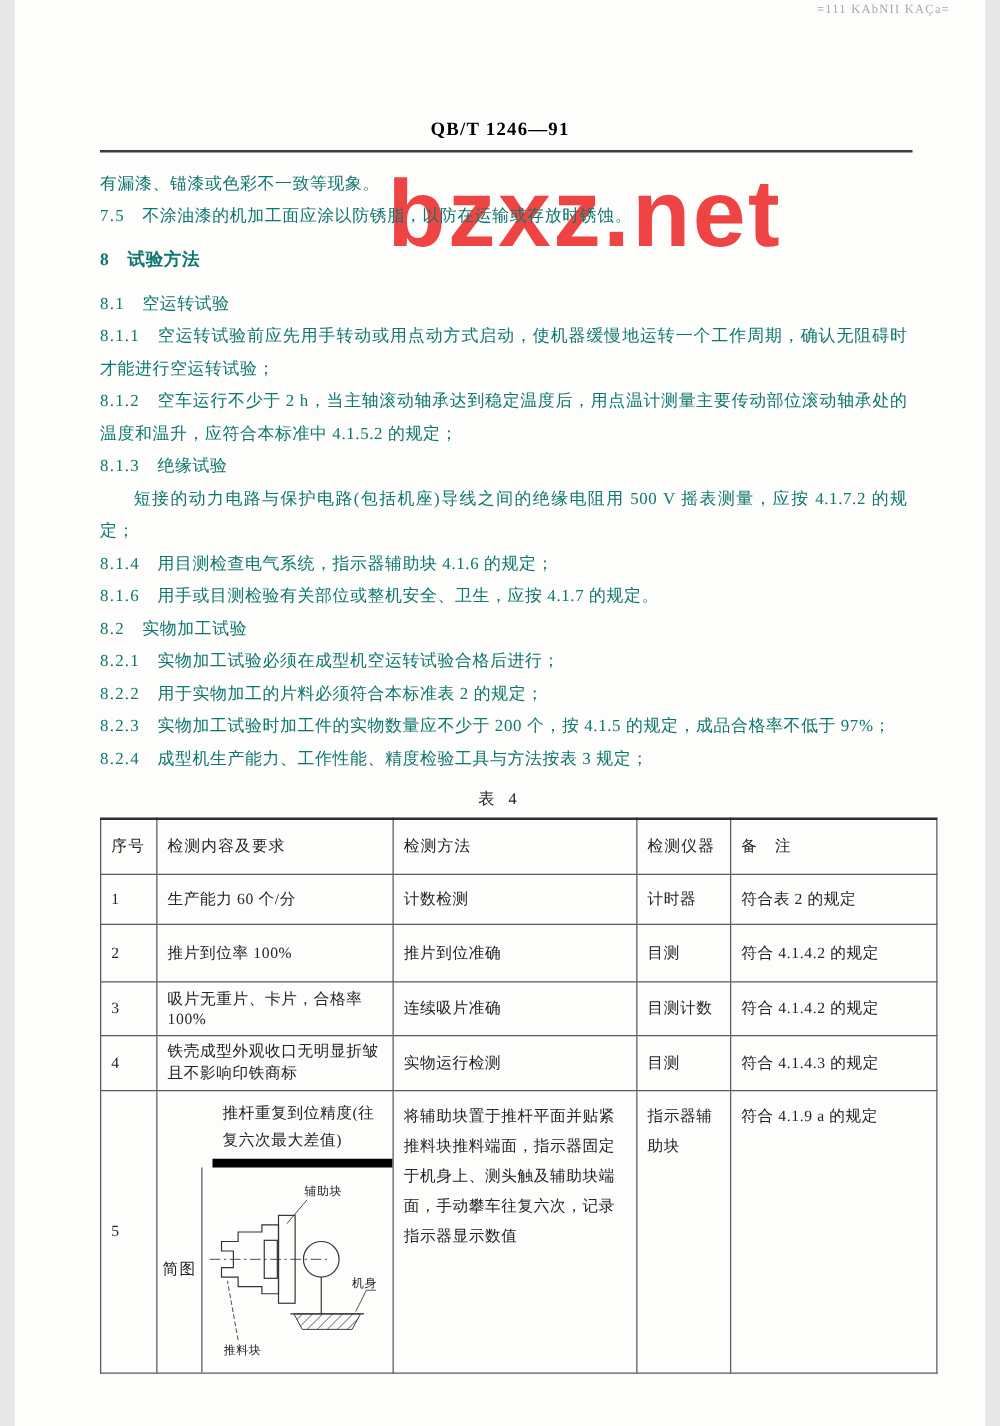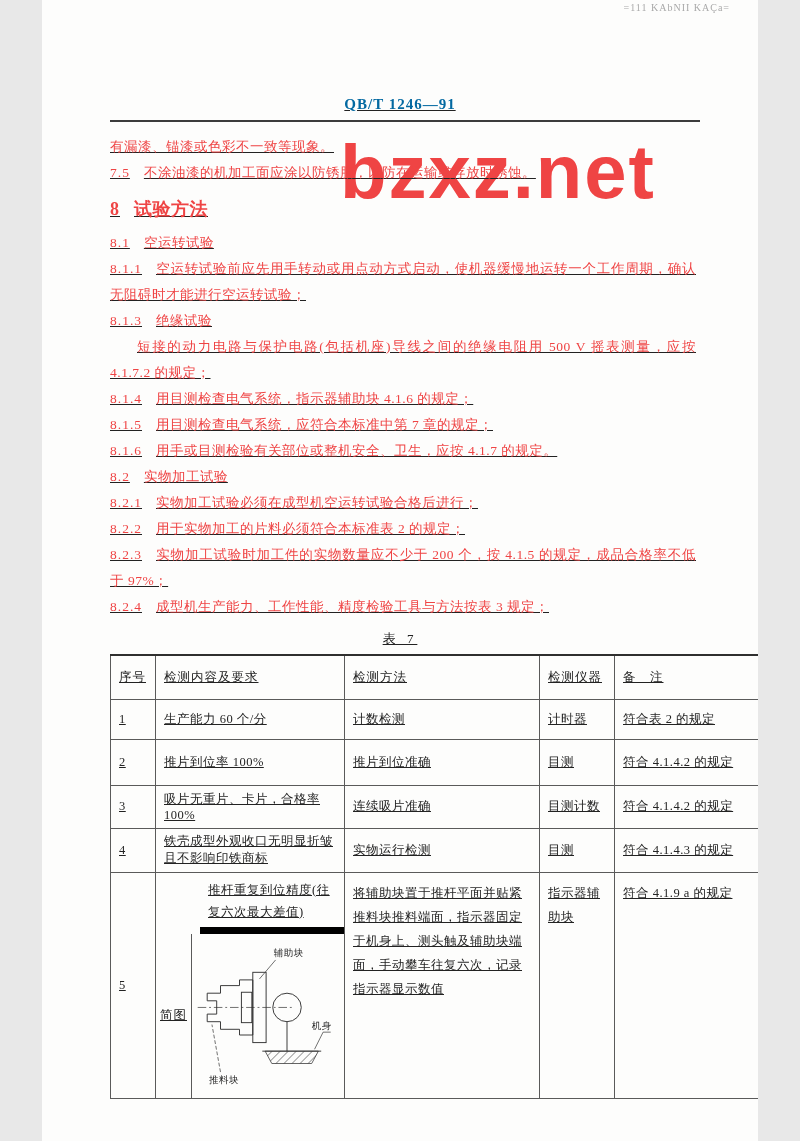--- a/index.html
+++ b/index.html
@@ -6,13 +6,12 @@
   html,body { background:#e8e8e8; }
   .page {
     position:relative;
-    width:716px; height:1141px;
+    width:776px; height:1141px;
     margin:0 auto;
     background:#fdfdfc;
     font-family:"Liberation Serif","DejaVu Serif",serif;
     color:#222;
     overflow:hidden;
-    text-decoration:underline;
   }
   .corner-mark {
     position:absolute; top:2px; right:28px;

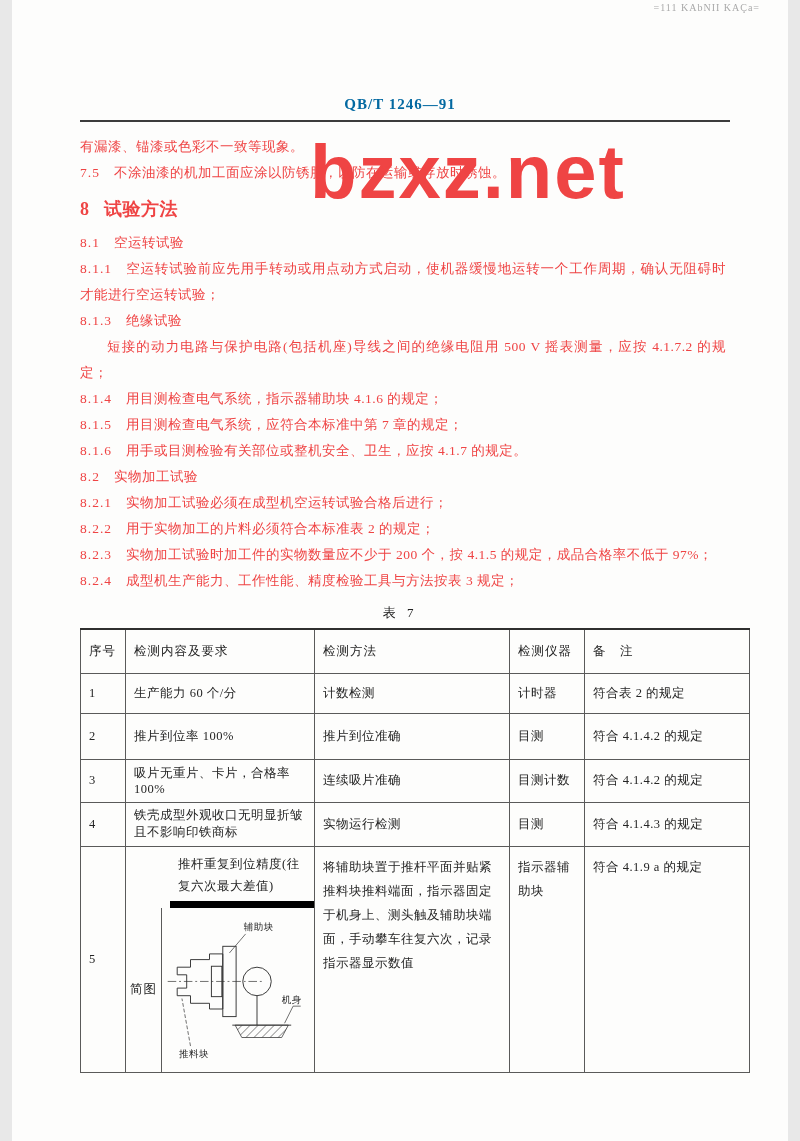--- a/index.html
+++ b/index.html
@@ -28,7 +28,7 @@
     position:relative; z-index:1;
     padding-top:96px; text-align:center;
     font-size:15px; font-weight:bold; letter-spacing:1px;
-    color:#0369a1;
+    color:#000000;
   }
   .header-rule {
     position:relative; z-index:1;

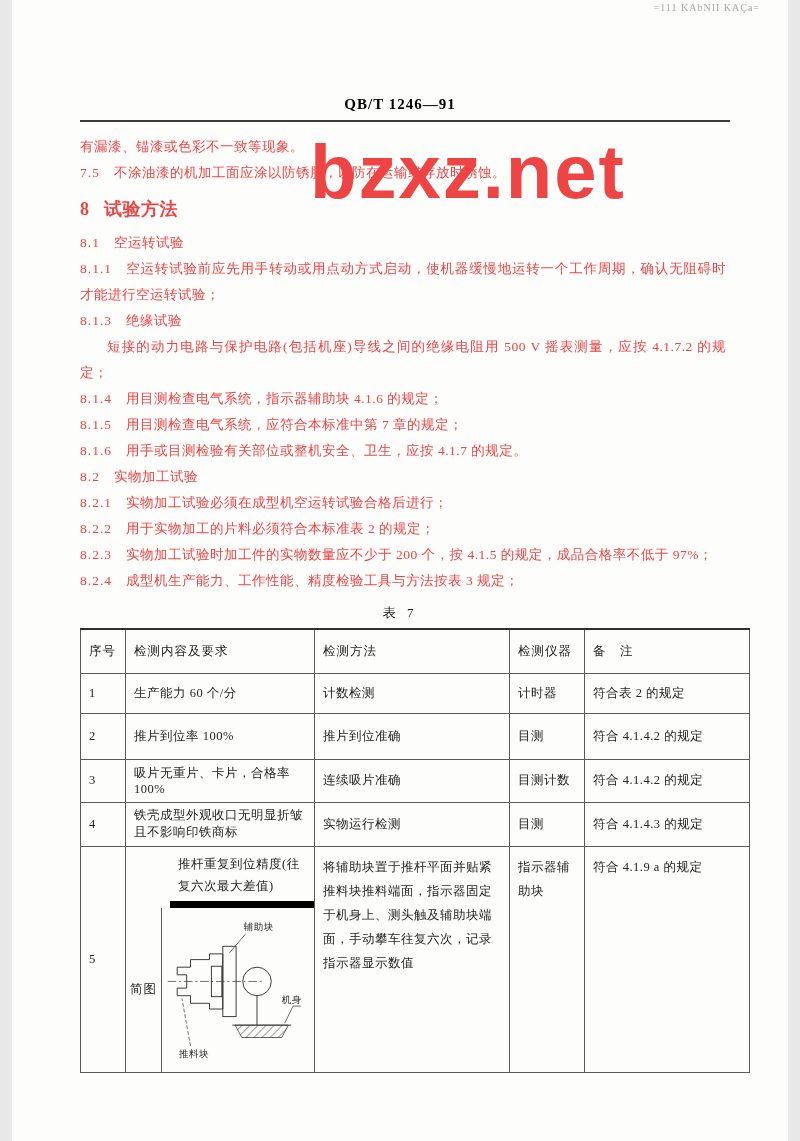--- a/index.html
+++ b/index.html
@@ -38,7 +38,7 @@
     position:relative; z-index:1;
     margin:12px 62px 0 68px;
     font-size:13.5px; line-height:26px;
-    text-align:justify; color:#ef4444;
+    text-align:justify; color:#0f766e;
     letter-spacing:0.5px;
   }
   .para { margin:0; }

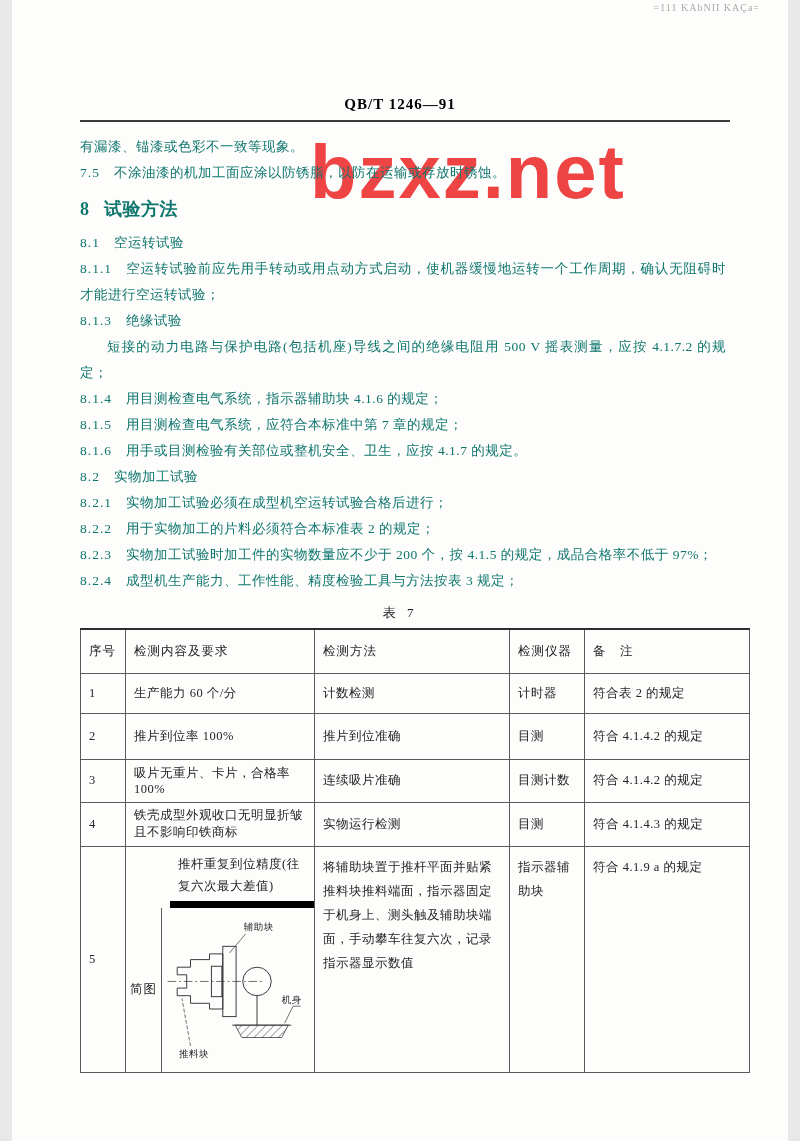--- a/index.html
+++ b/index.html
@@ -43,7 +43,7 @@
   }
   .para { margin:0; }
   .para .num { margin-right:14px; letter-spacing:1px; }
-  .para.heading { font-weight:bold; margin:10px 0 8px 0; font-size:18px; }
+  .para.heading { font-weight:bold; margin:10px 0 8px 0; font-size:14px; }
   .para.indent { text-indent:2em; }
   .tbl-caption {
     position:relative; z-index:1;

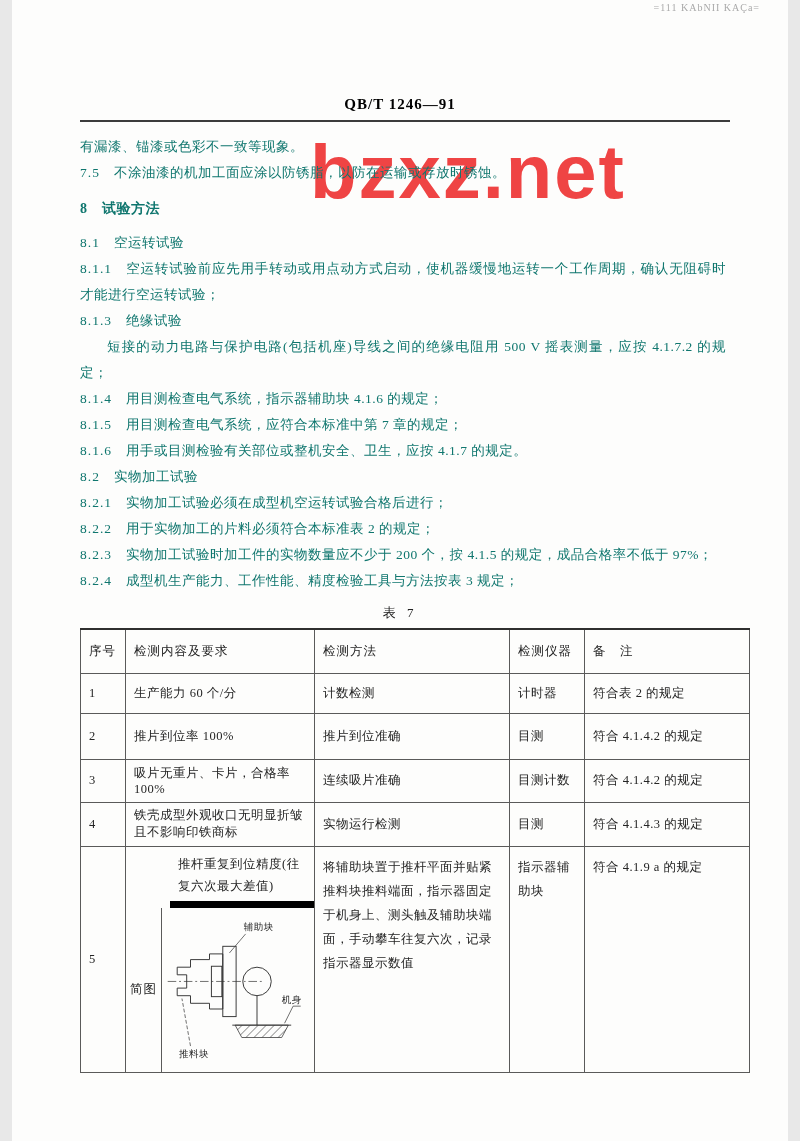--- a/index.html
+++ b/index.html
@@ -110,6 +110,7 @@
     <p class="para heading"><span class="num">8</span><span>试验方法</span></p>
     <p class="para"><span class="num">8.1</span><span>空运转试验</span></p>
     <p class="para"><span class="num">8.1.1</span><span>空运转试验前应先用手转动或用点动方式启动，使机器缓慢地运转一个工作周期，确认无阻碍时才能进行空运转试验；</span></p>
+    <p class="para"><span class="num">8.1.2</span><span>空车运行不少于 2 h，当主轴滚动轴承达到稳定温度后，用点温计测量主要传动部位滚动轴承处的温度和温升，应符合本标准中 4.1.5.2 的规定；</span></p>
     <p class="para"><span class="num">8.1.3</span><span>绝缘试验</span></p>
     <p class="para indent"><span>短接的动力电路与保护电路(包括机座)导线之间的绝缘电阻用 500 V 摇表测量，应按 4.1.7.2 的规定；</span></p>
     <p class="para"><span class="num">8.1.4</span><span>用目测检查电气系统，指示器辅助块 4.1.6 的规定；</span></p>

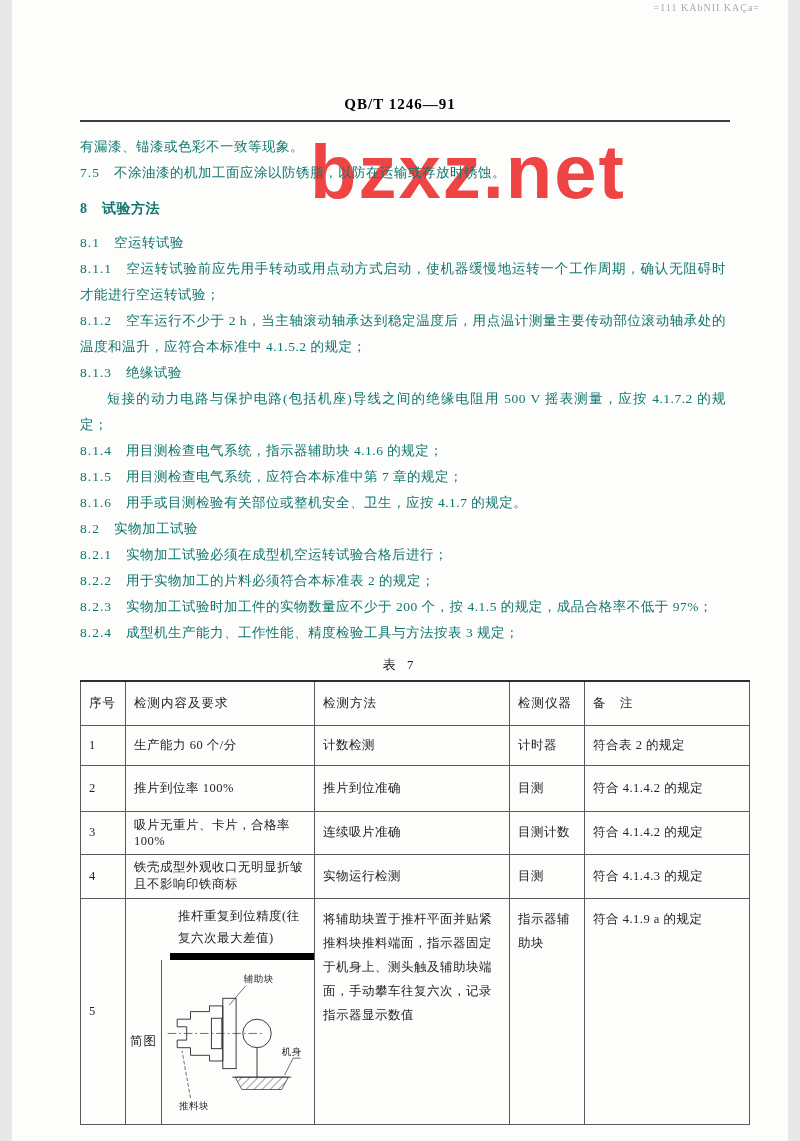--- a/index.html
+++ b/index.html
@@ -114,7 +114,6 @@
     <p class="para"><span class="num">8.1.3</span><span>绝缘试验</span></p>
     <p class="para indent"><span>短接的动力电路与保护电路(包括机座)导线之间的绝缘电阻用 500 V 摇表测量，应按 4.1.7.2 的规定；</span></p>
     <p class="para"><span class="num">8.1.4</span><span>用目测检查电气系统，指示器辅助块 4.1.6 的规定；</span></p>
-    <p class="para"><span class="num">8.1.5</span><span>用目测检查电气系统，应符合本标准中第 7 章的规定；</span></p>
     <p class="para"><span class="num">8.1.6</span><span>用手或目测检验有关部位或整机安全、卫生，应按 4.1.7 的规定。</span></p>
     <p class="para"><span class="num">8.2</span><span>实物加工试验</span></p>
     <p class="para"><span class="num">8.2.1</span><span>实物加工试验必须在成型机空运转试验合格后进行；</span></p>

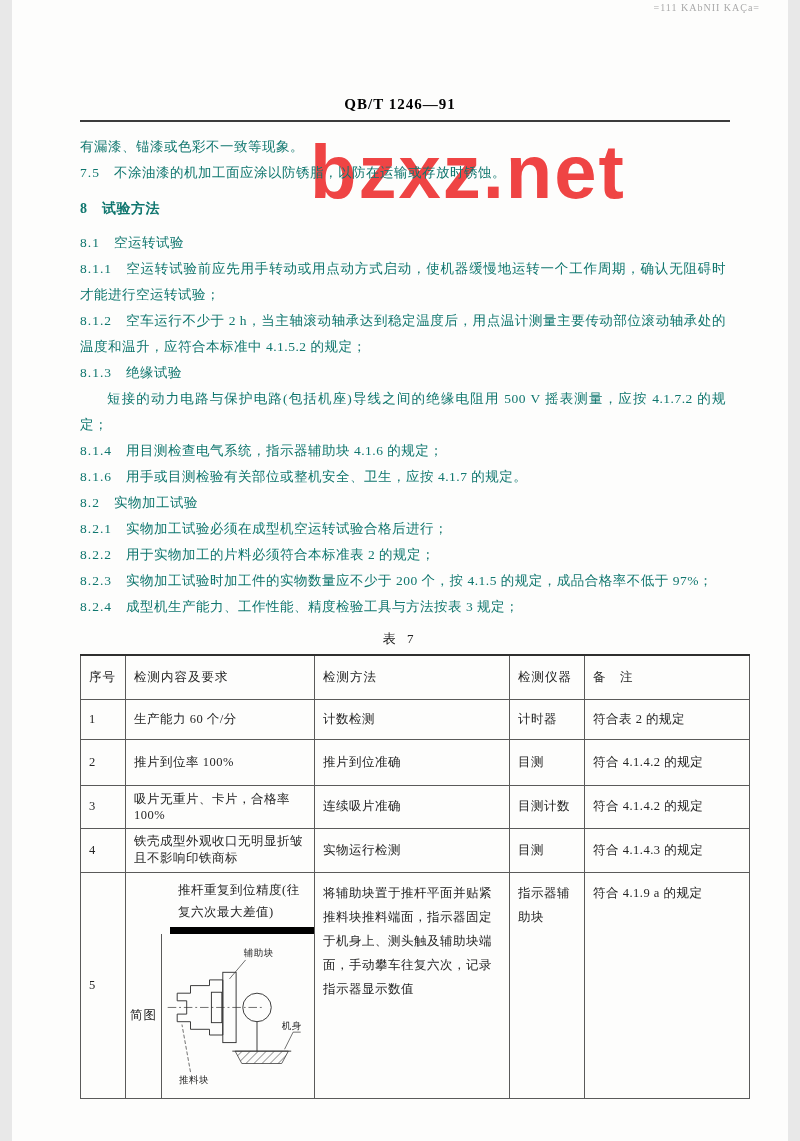--- a/index.html
+++ b/index.html
@@ -122,7 +122,7 @@
     <p class="para"><span class="num">8.2.4</span><span>成型机生产能力、工作性能、精度检验工具与方法按表 3 规定；</span></p>
   </div>
 
-  <div class="tbl-caption">表 7</div>
+  <div class="tbl-caption">表 4</div>
 
   <table class="spec">
     <colgroup>

